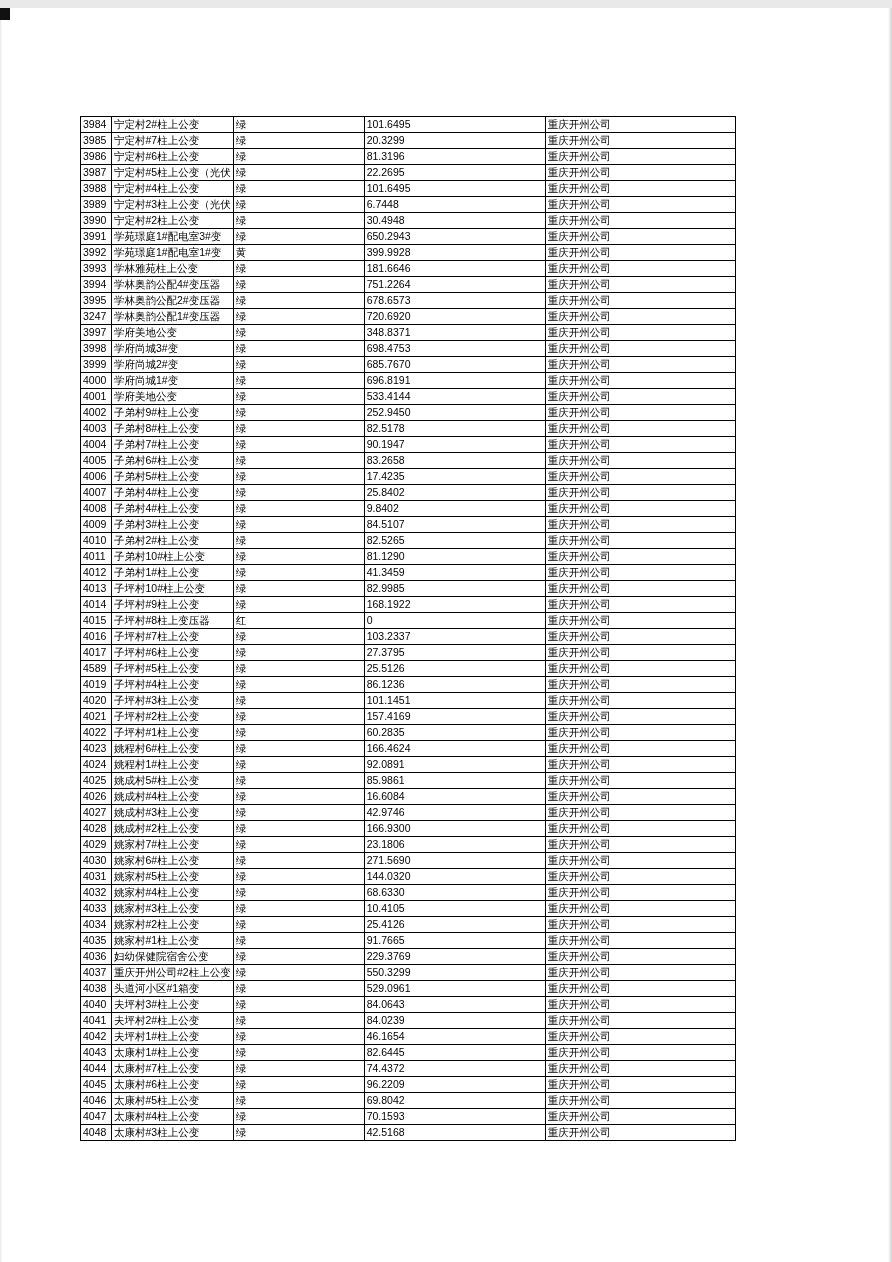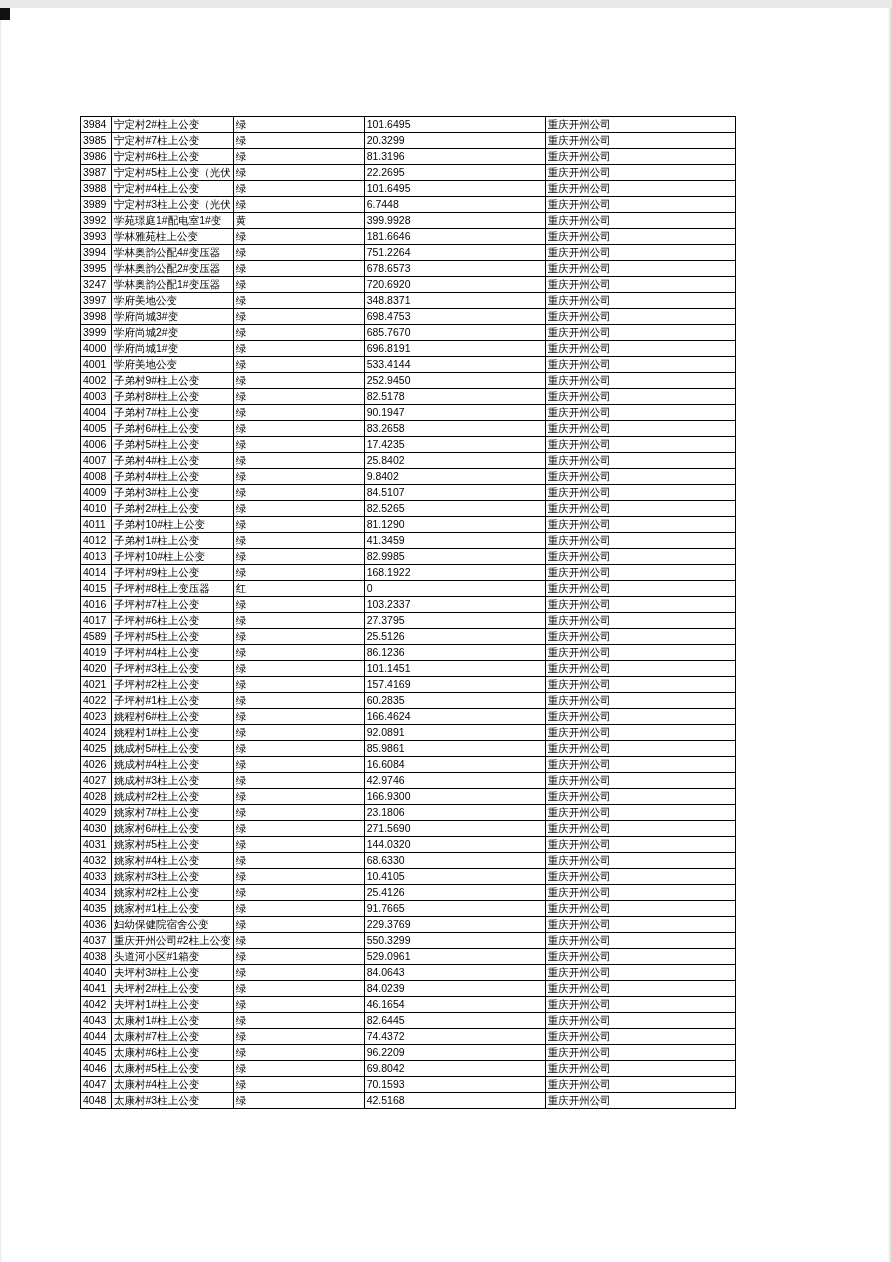--- a/index.html
+++ b/index.html
@@ -118,6 +118,13 @@
           <td class="c4">重庆开州公司</td>
         </tr>
         <tr>
+          <td class="c0">3990</td>
+          <td class="c1">宁定村#2柱上公变</td>
+          <td class="c2">绿</td>
+          <td class="c3">30.4948</td>
+          <td class="c4">重庆开州公司</td>
+        </tr>
+        <tr>
           <td class="c0">3992</td>
           <td class="c1">学苑璟庭1#配电室1#变</td>
           <td class="c2">黄</td>

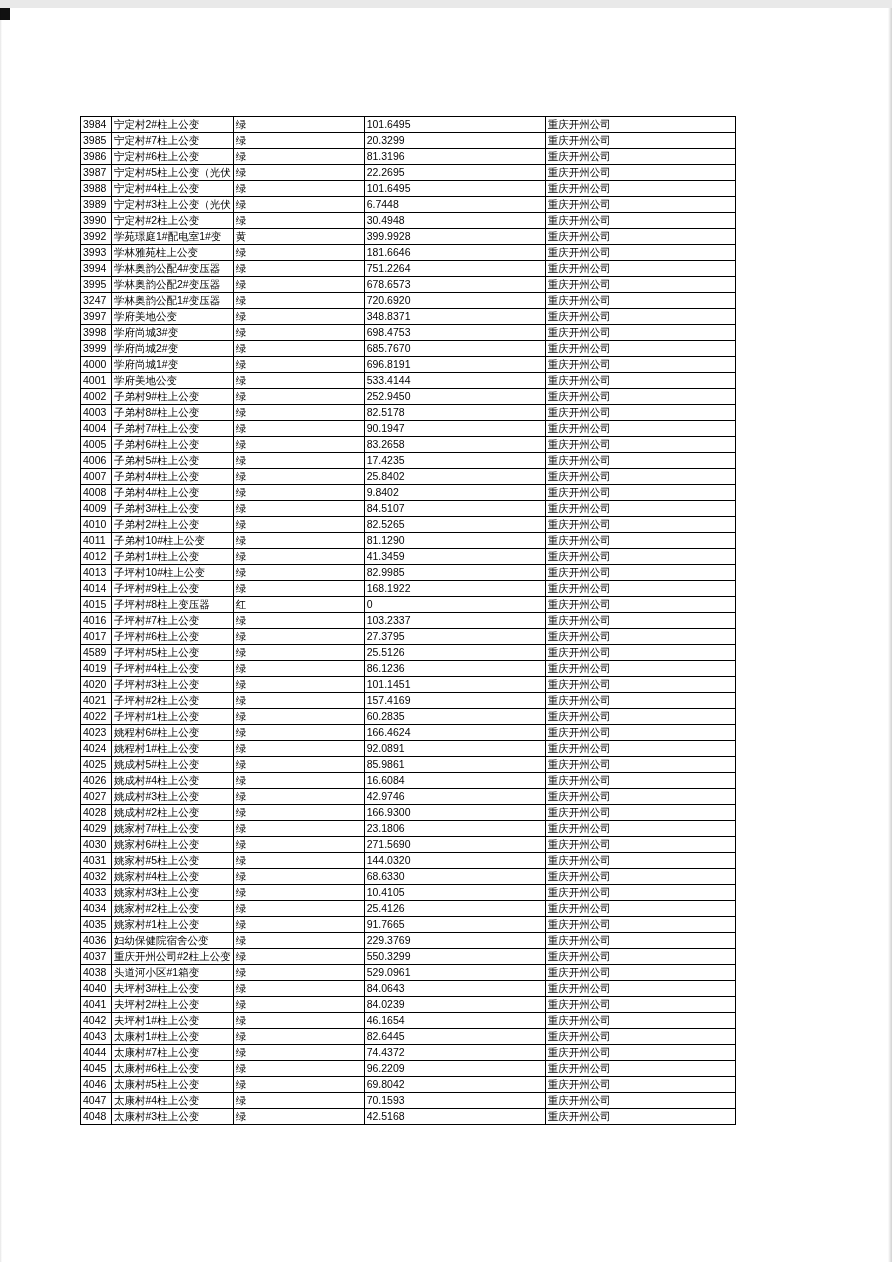--- a/index.html
+++ b/index.html
@@ -125,6 +125,13 @@
           <td class="c4">重庆开州公司</td>
         </tr>
         <tr>
+          <td class="c0">3991</td>
+          <td class="c1">学苑璟庭1#配电室3#变</td>
+          <td class="c2">绿</td>
+          <td class="c3">650.2943</td>
+          <td class="c4">重庆开州公司</td>
+        </tr>
+        <tr>
           <td class="c0">3992</td>
           <td class="c1">学苑璟庭1#配电室1#变</td>
           <td class="c2">黄</td>

